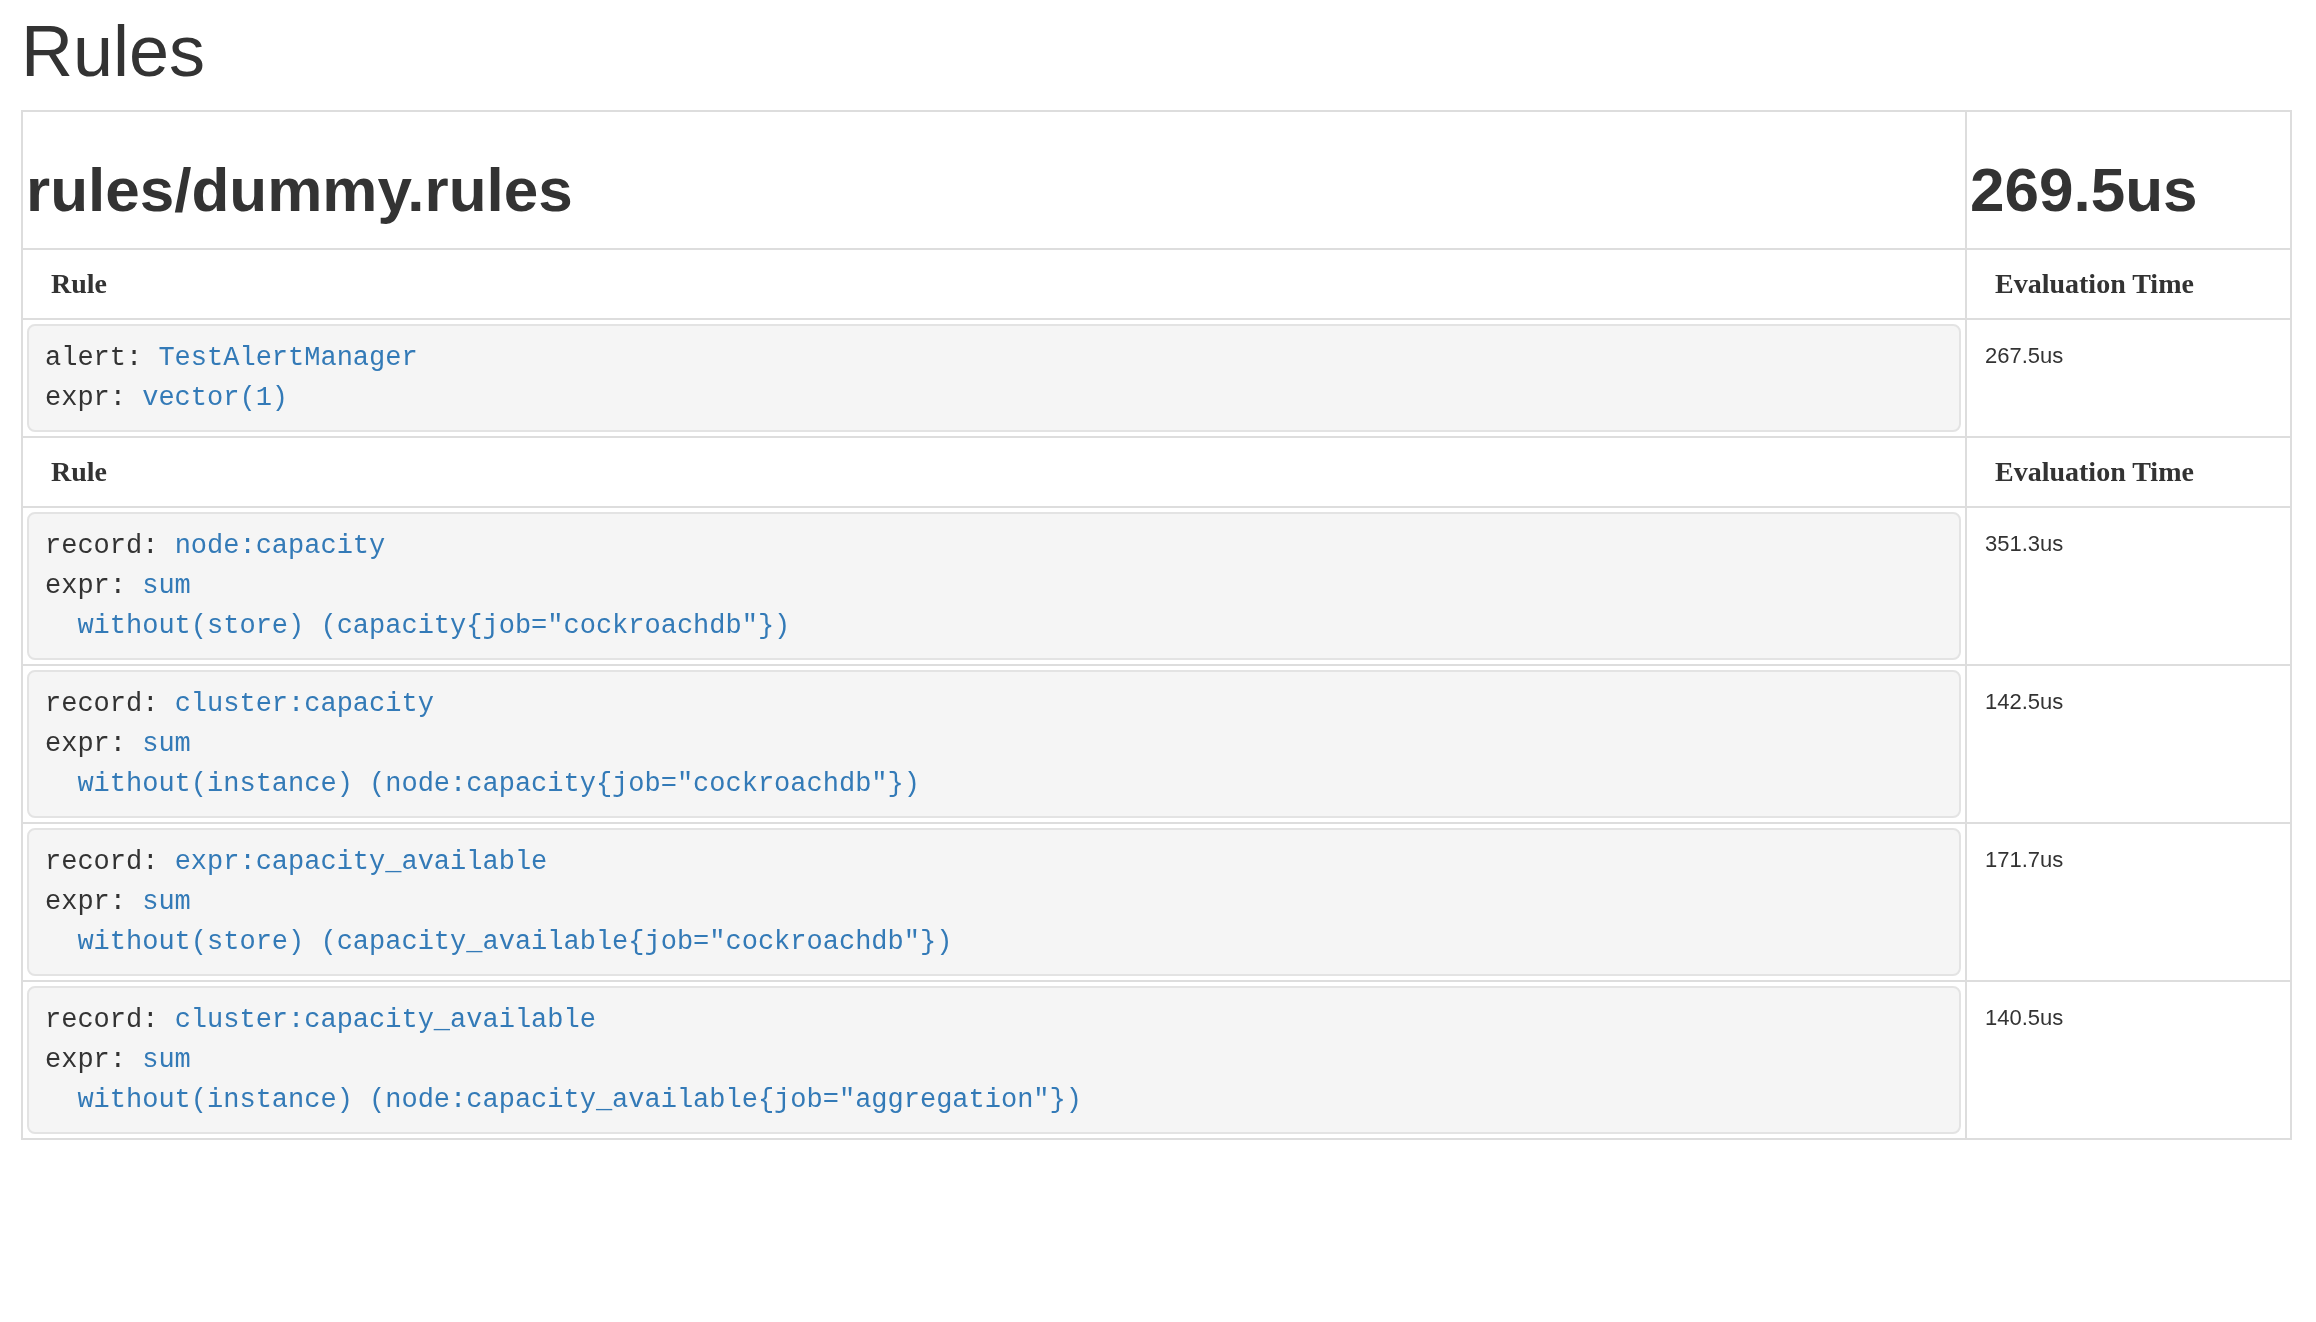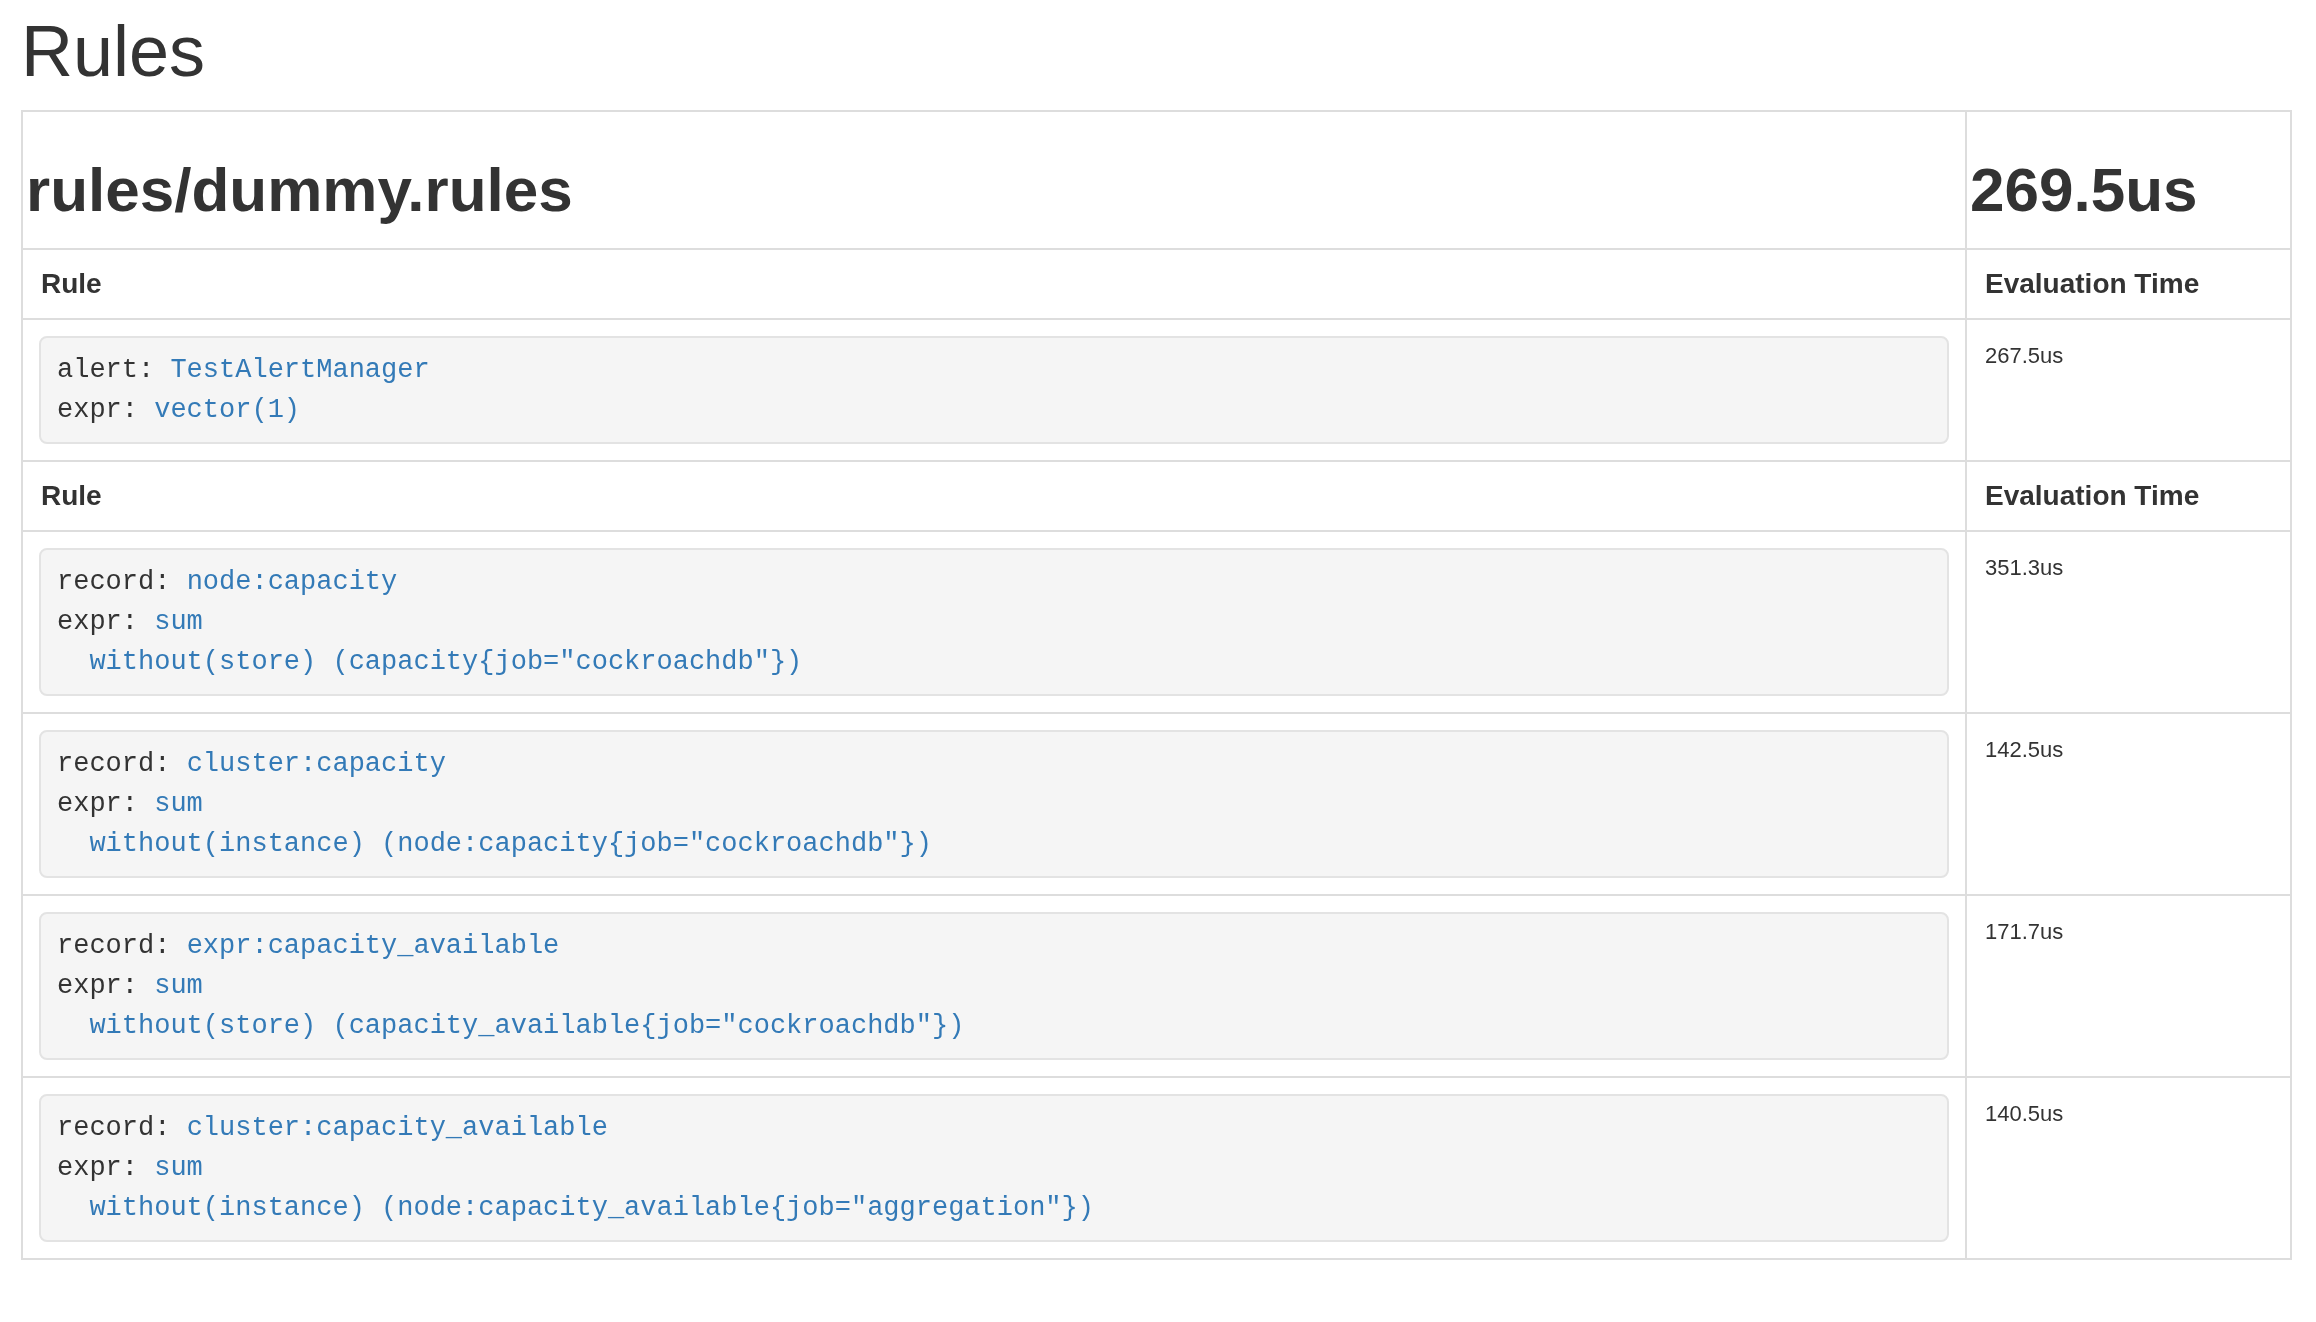--- a/index.html
+++ b/index.html
@@ -39,7 +39,8 @@
   }
   th.col-header {
     font-size: 28px; line-height: 40px; font-weight: 700;
-    padding: 14px 18px;
+    padding: 14px 28px;
+    font-family: Liberation Serif, serif;
   }
   td.rule-cell { padding: 16px; }
   pre.rule-pre {

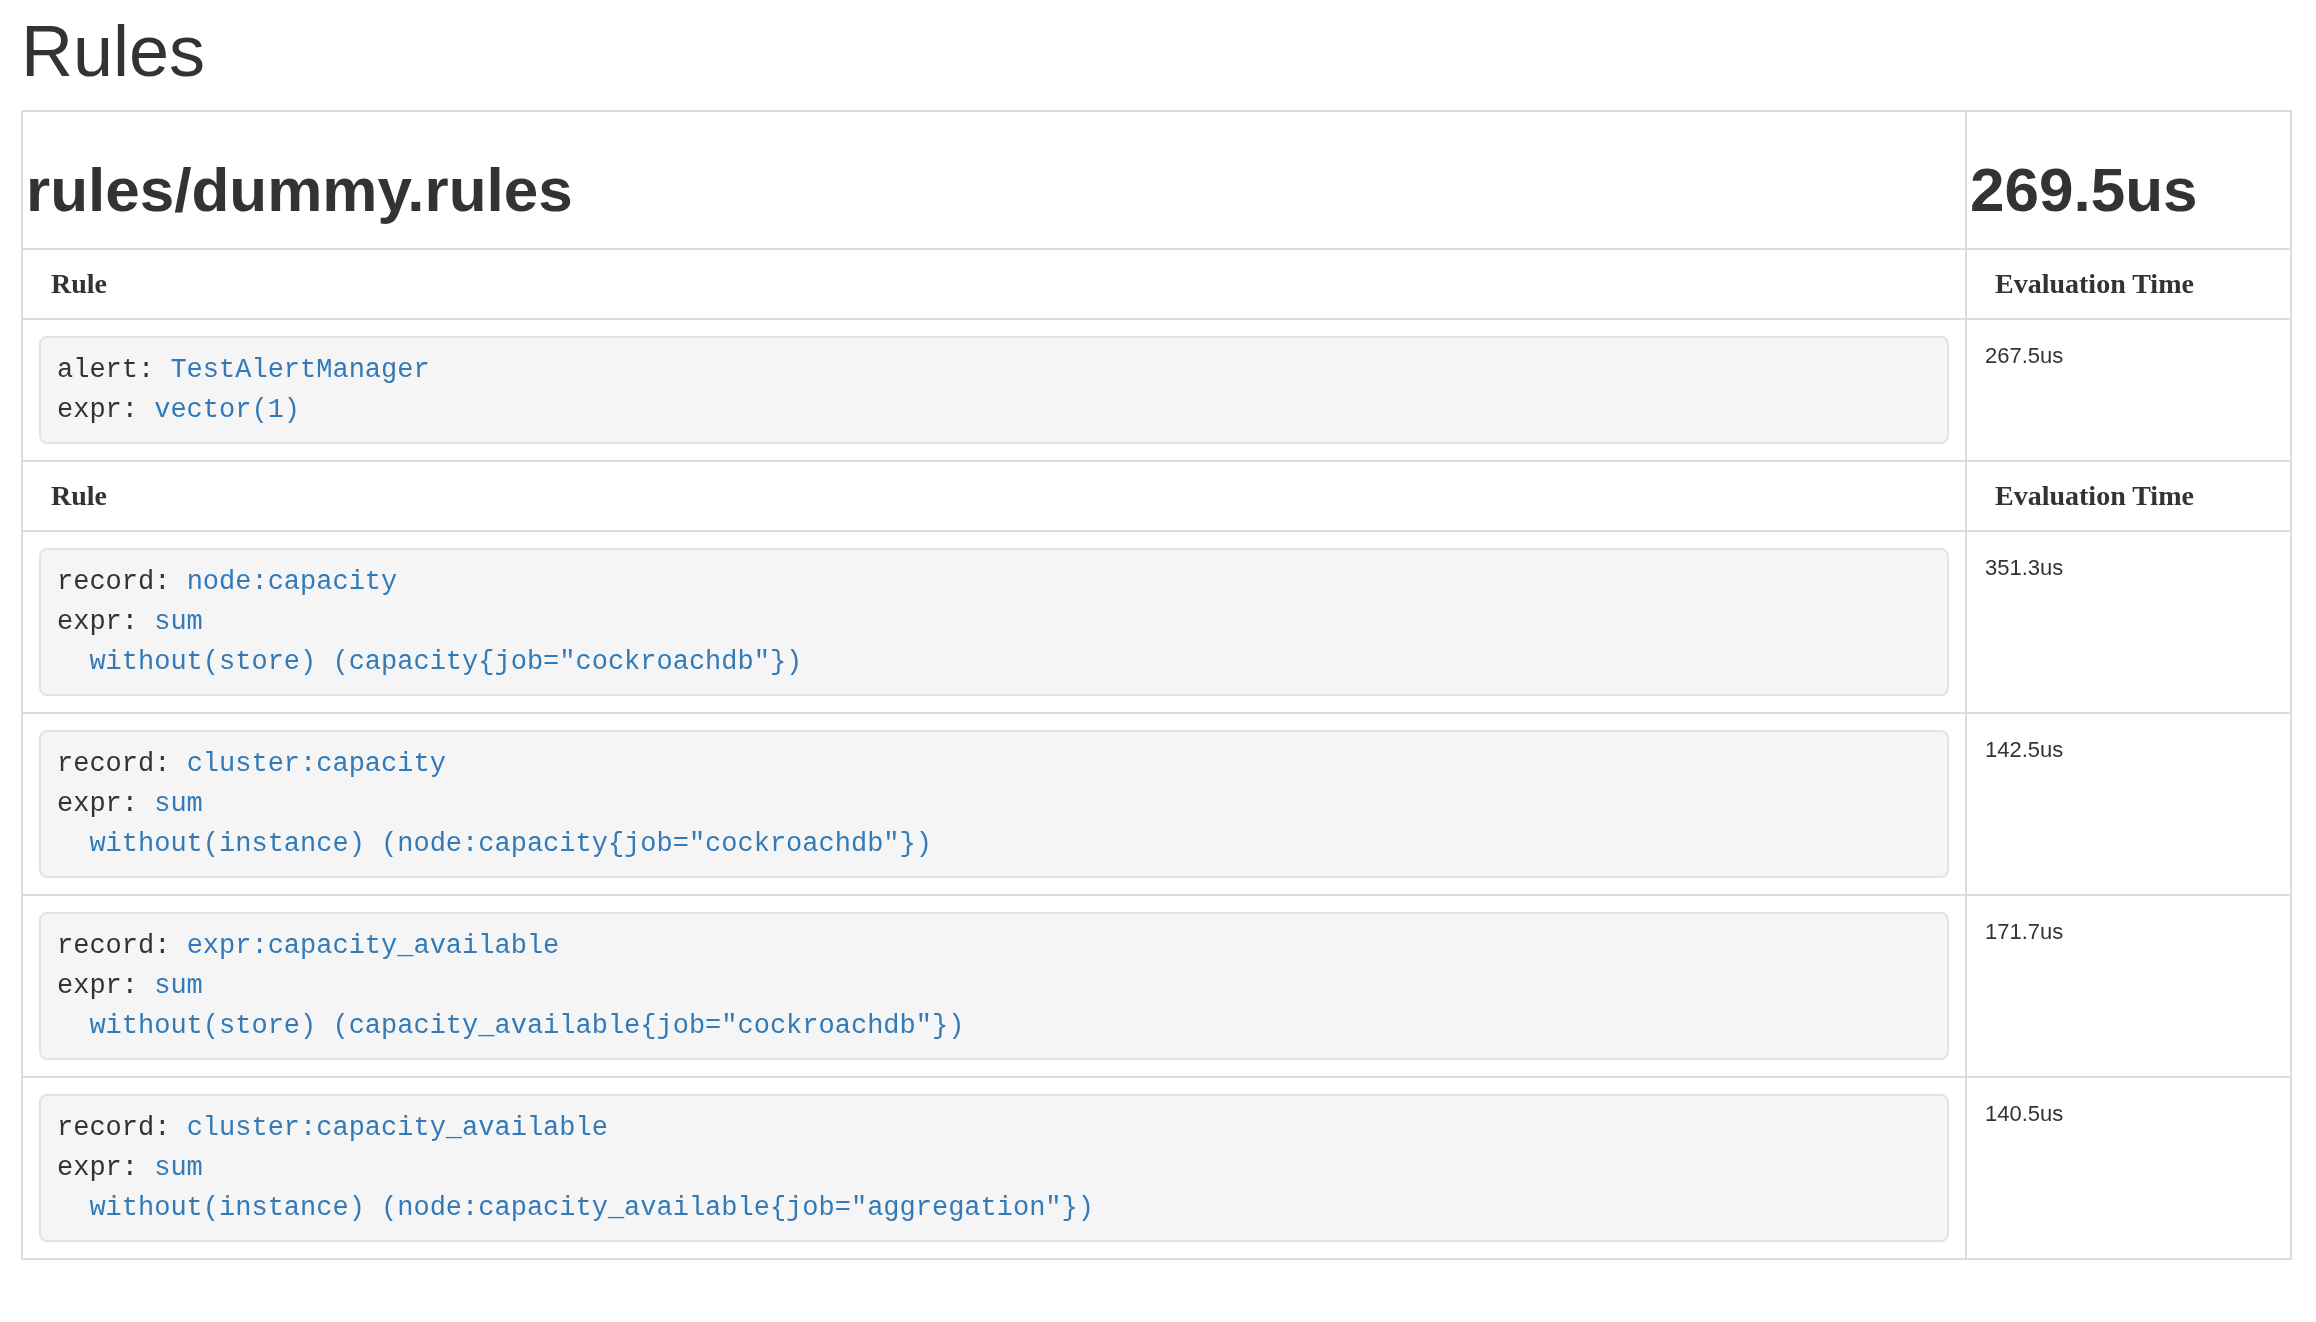--- a/index.html
+++ b/index.html
@@ -42,7 +42,7 @@
     padding: 14px 28px;
     font-family: Liberation Serif, serif;
   }
-  td.rule-cell { padding: 16px; }
+  td.rule-cell { padding: 4px; }
   pre.rule-pre {
     margin: 0;
     background: var(--code-bg);

